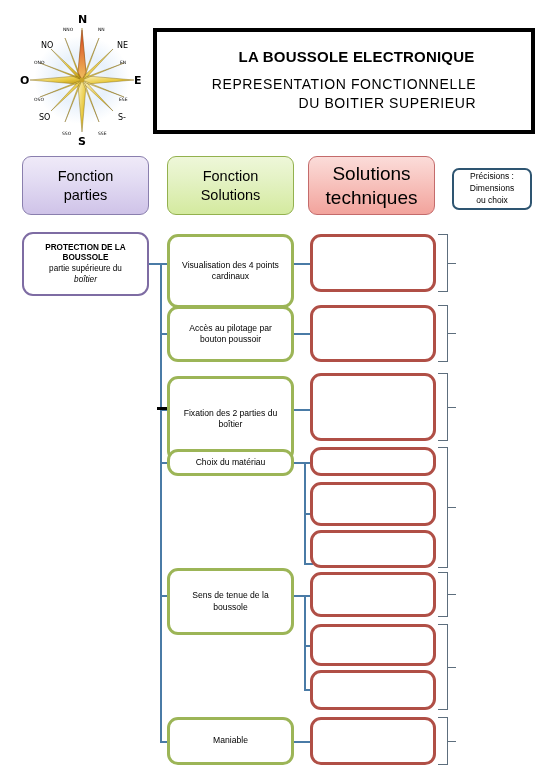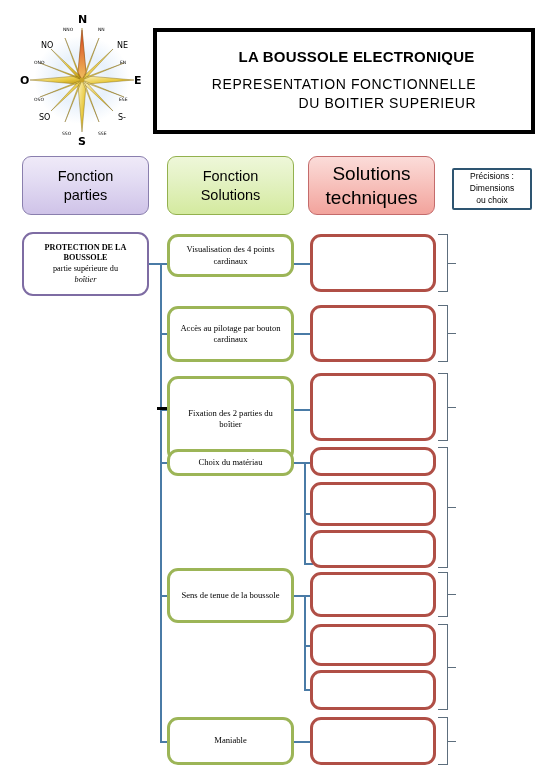--- a/index.html
+++ b/index.html
@@ -51,7 +51,7 @@
   }
   .ch-blue{
     left:452px;top:168px;width:80px;height:42px;
-    border:2px solid #2e5571;border-radius:2px;background:#fff;
+    border:2px solid #2e5571;border-radius:7px;background:#fff;
     font-size:8.5px;color:#000;line-height:1.4;
   }
 

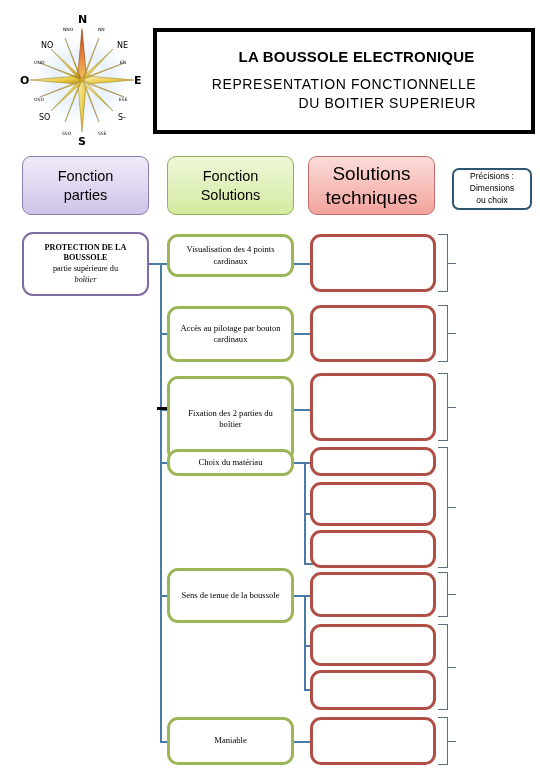--- a/index.html
+++ b/index.html
@@ -60,7 +60,6 @@
     position:absolute;box-sizing:border-box;background:#fff;border-radius:11px;
     display:flex;align-items:center;justify-content:center;text-align:center;
     line-height:1.3;
-    font-family:Liberation Serif, serif;
   }
   .b-purple{border:2px solid #7e6ca3;font-size:8.2px;color:#000;padding:2px 5px;}
   .b-green{border:3px solid #9cb557;font-size:8.6px;color:#000;padding:2px 6px;}

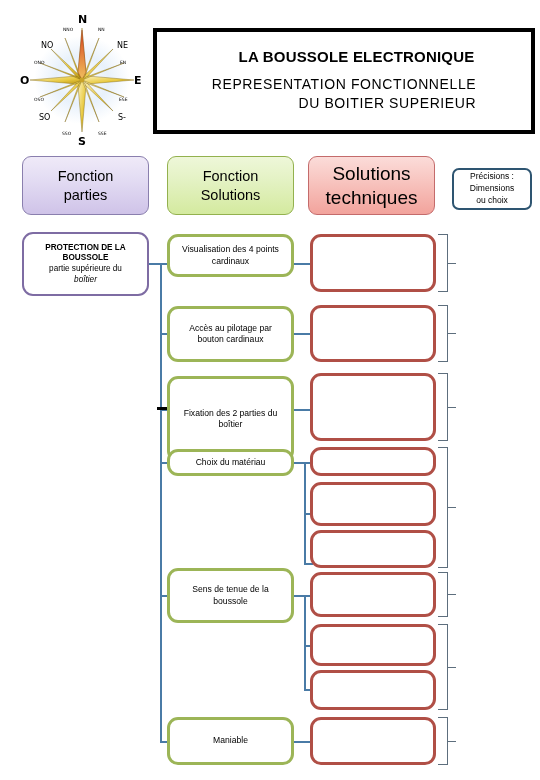--- a/index.html
+++ b/index.html
@@ -207,7 +207,7 @@
 
   <div class="blk" style="left:157px;top:407px;width:11px;"></div>
 
-  <div class="nodebox b-green" style="left:167px;top:234px;width:127px;height:43px;">
+  <div class="nodebox b-green" style="left:167px;top:234px;width:127px;height:74px;">
     <span>Visualisation des 4 points cardinaux</span>
   </div>
   <div class="nodebox b-green" style="left:167px;top:306px;width:127px;height:56px;">

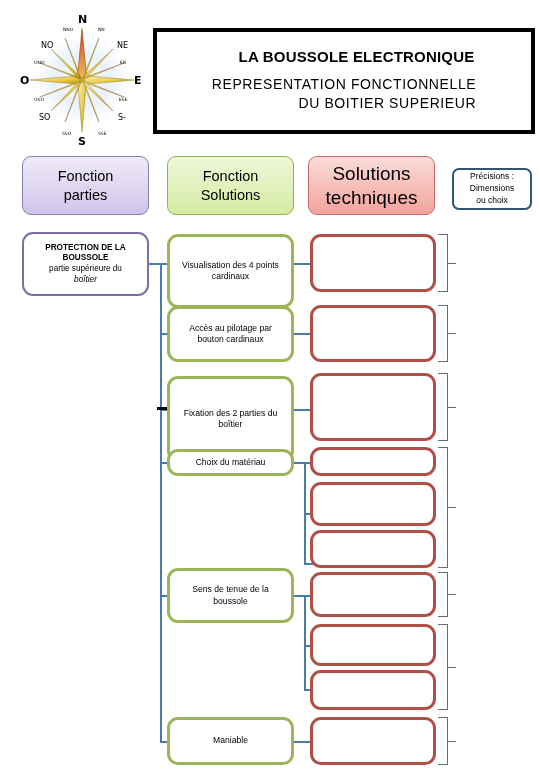--- a/index.html
+++ b/index.html
@@ -211,7 +211,7 @@
     <span>Visualisation des 4 points cardinaux</span>
   </div>
   <div class="nodebox b-green" style="left:167px;top:306px;width:127px;height:56px;">
-    <span>Accès au pilotage par bouton cardinaux</span>
+    <span>Accès au pilotage par bouton poussoir</span>
   </div>
   <div class="nodebox b-green" style="left:167px;top:376px;width:127px;height:86px;">
     <span>Fixation des 2 parties du boîtier</span>

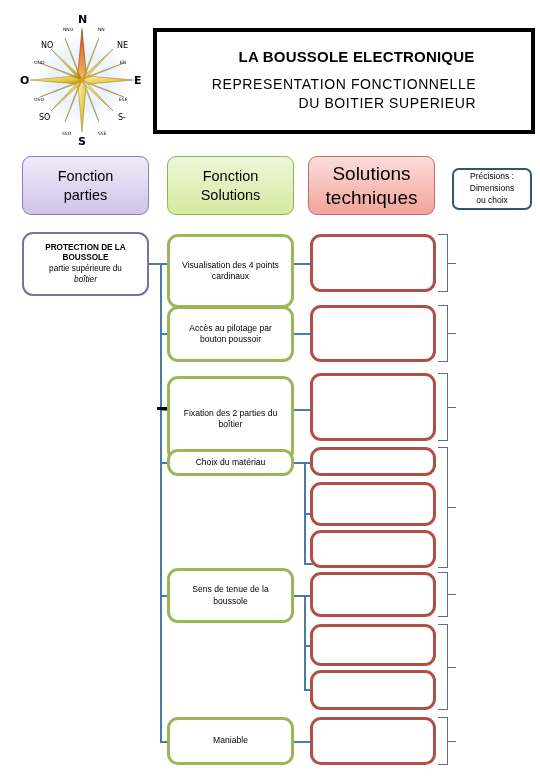--- a/index.html
+++ b/index.html
@@ -219,7 +219,7 @@
   <div class="nodebox b-green" style="left:167px;top:449px;width:127px;height:27px;">
     <span>Choix du matériau</span>
   </div>
-  <div class="nodebox b-green" style="left:167px;top:568px;width:127px;height:55px;">
+  <div class="nodebox b-green" style="left:167px;top:568px;width:127px;height:67px;">
     <span>Sens de tenue de la boussole</span>
   </div>
   <div class="nodebox b-green" style="left:167px;top:717px;width:127px;height:48px;">

